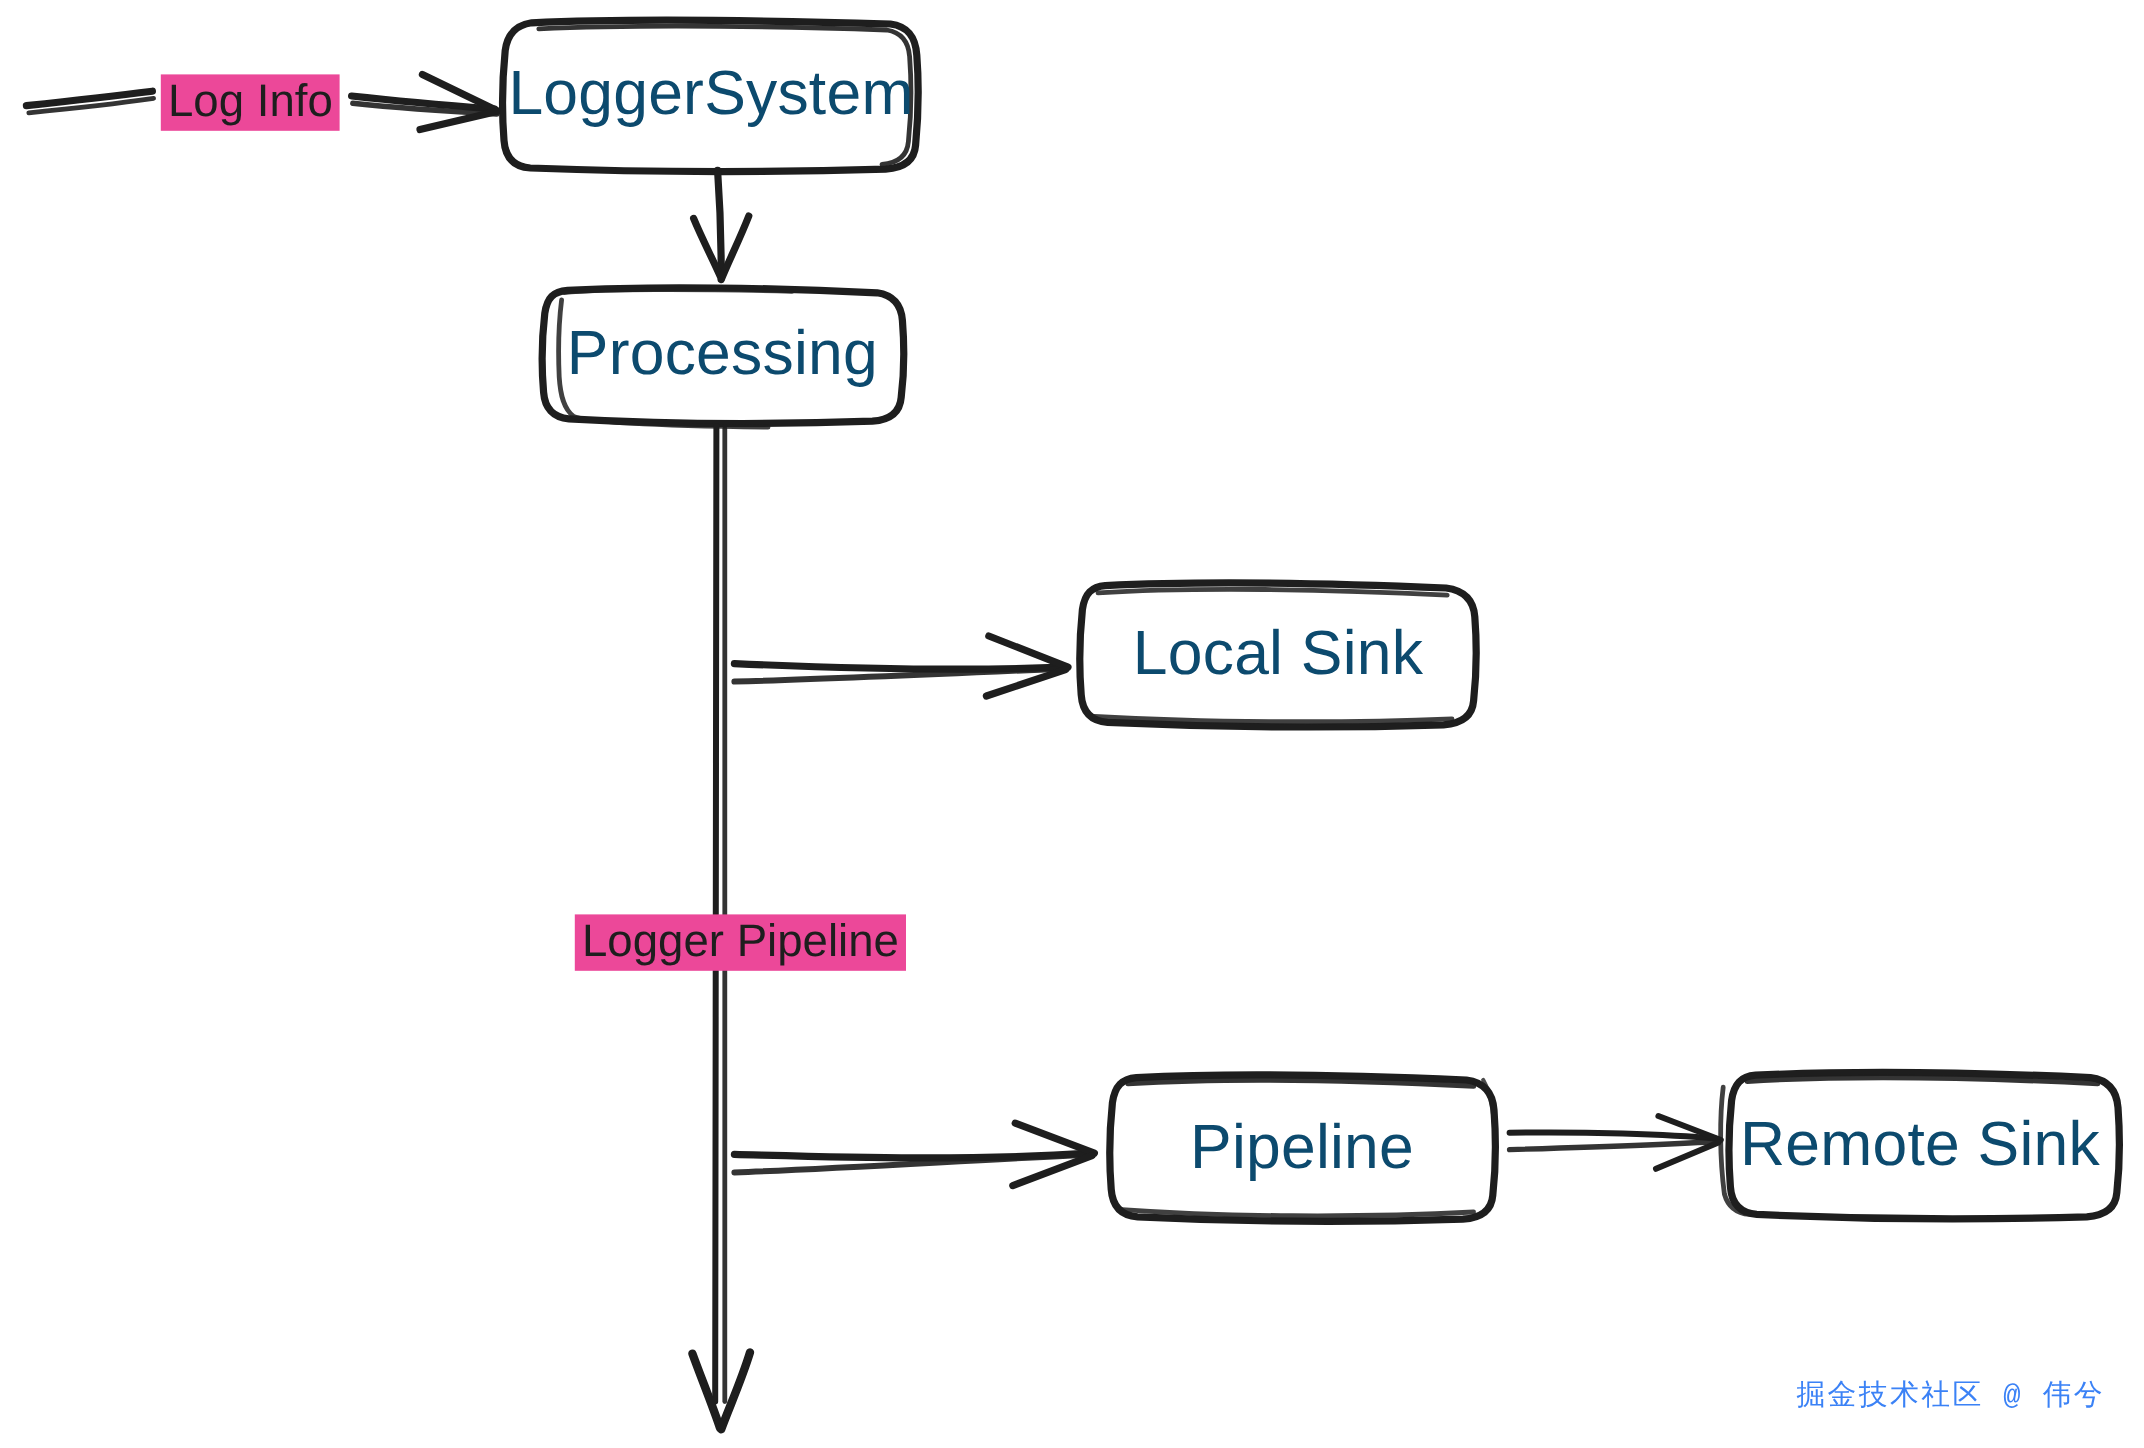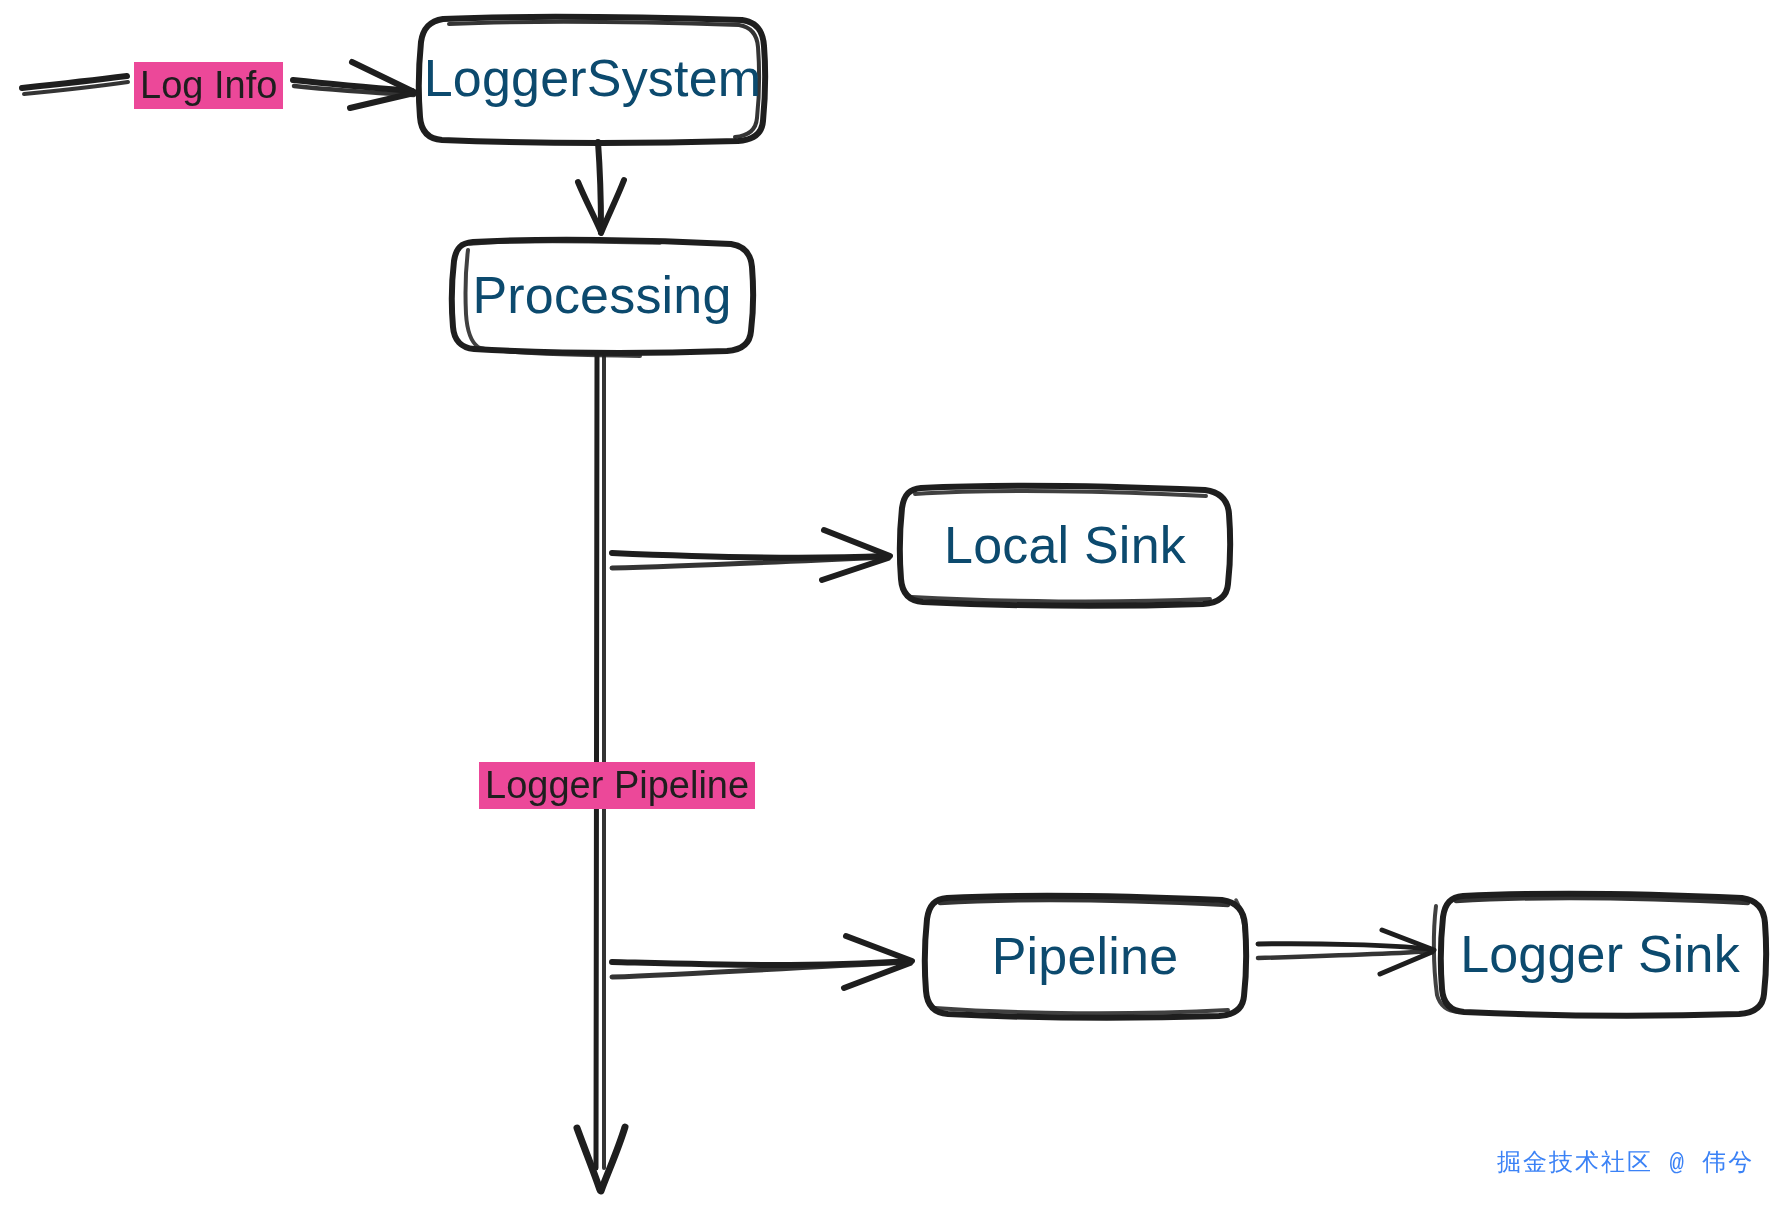--- a/index.html
+++ b/index.html
@@ -166,7 +166,7 @@
 
   <div class="node-label" style="left:925px; top:895px; width:320px; height:122px;">Pipeline</div>
 
-  <div class="node-label" style="left:1440px; top:893px; width:320px; height:122px;">Logger Sink</div>
+  <div class="node-label" style="left:1440px; top:893px; width:320px; height:122px;">Remote Sink</div>
 
   <div class="edge-label" style="left:134px; top:62px;">Log Info</div>
 

